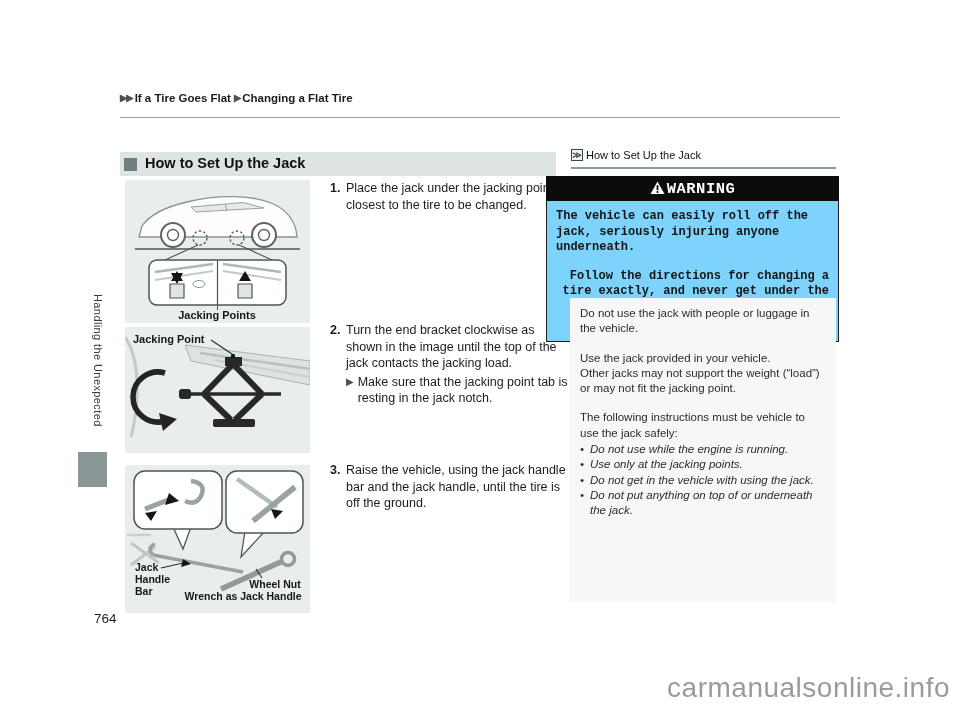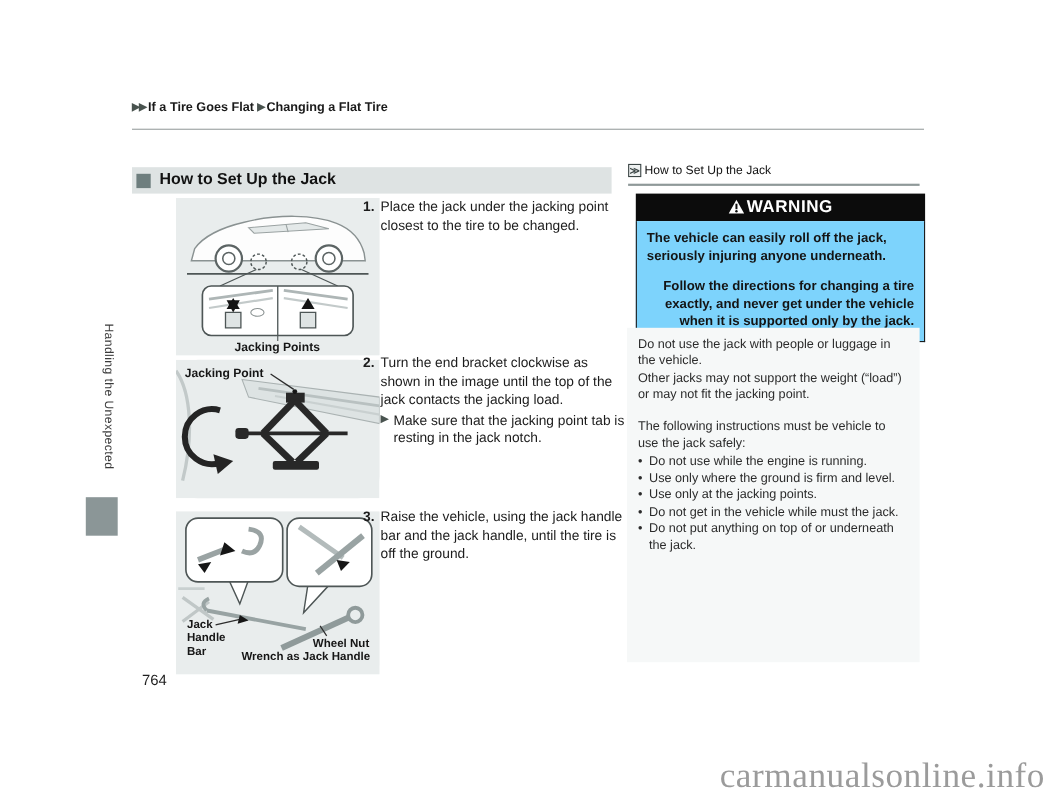--- a/index.html
+++ b/index.html
@@ -45,7 +45,7 @@
     text-align:center;margin-right:3px;flex:none;font-weight:bold;box-sizing:border-box;background:#eef1f1;}
   .aside-ref-rule{left:571px;top:167px;width:265px;height:2px;background:#8f9999;}
 
-  .warning-box{left:578px;top:176px;width:263px;}
+  .warning-box{left:546px;top:176px;width:293px;font-family:Liberation Mono, monospace;}
   .warning-header{background:var(--warning-header-bg,#0c0c0c);color:#fff;height:25px;display:flex;
     align-items:center;justify-content:center;font-weight:bold;font-size:15.5px;letter-spacing:0.5px;}
   .warning-tri{margin-right:2px;position:relative;top:-1px;}

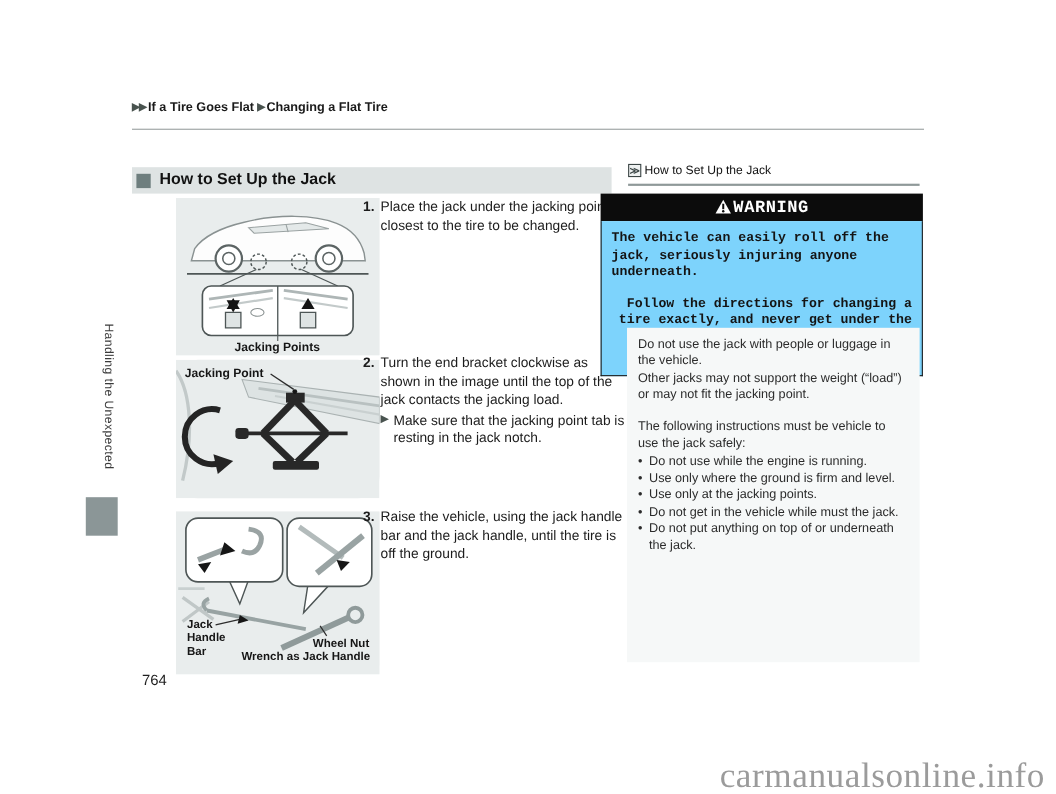--- a/index.html
+++ b/index.html
@@ -23,7 +23,7 @@
   .heading-title{font-weight:bold;font-size:14.5px;color:#111;position:relative;top:-1px;}
 
   
-  .fig{left:125px;width:185px;background:var(--figure-bg,#e9eded);margin-left:35px;}
+  .fig{left:125px;width:185px;background:var(--figure-bg,#e9eded);}
   .fig svg{display:block;}
   #fig1{top:180px;height:143px;}
   #fig2{top:327px;height:126px;border-radius:20px;}

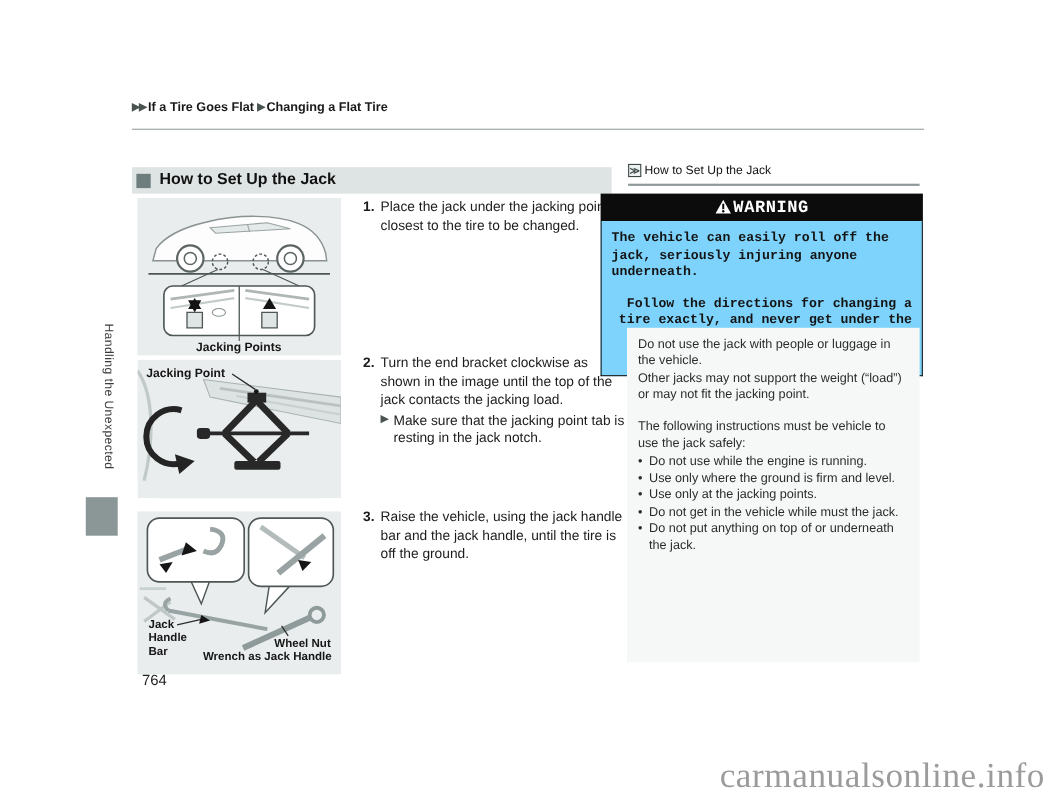--- a/index.html
+++ b/index.html
@@ -235,6 +235,7 @@
 
   <div class="abs aside-panel">
     <p>Do not use the jack with people or luggage in the vehicle.</p>
+    <p class="gap">Use the jack provided in your vehicle.</p>
     <p>Other jacks may not support the weight (“load”) or may not fit the jacking point.</p>
     <p class="gap">The following instructions must be vehicle to use the jack safely:</p>
     <ul>

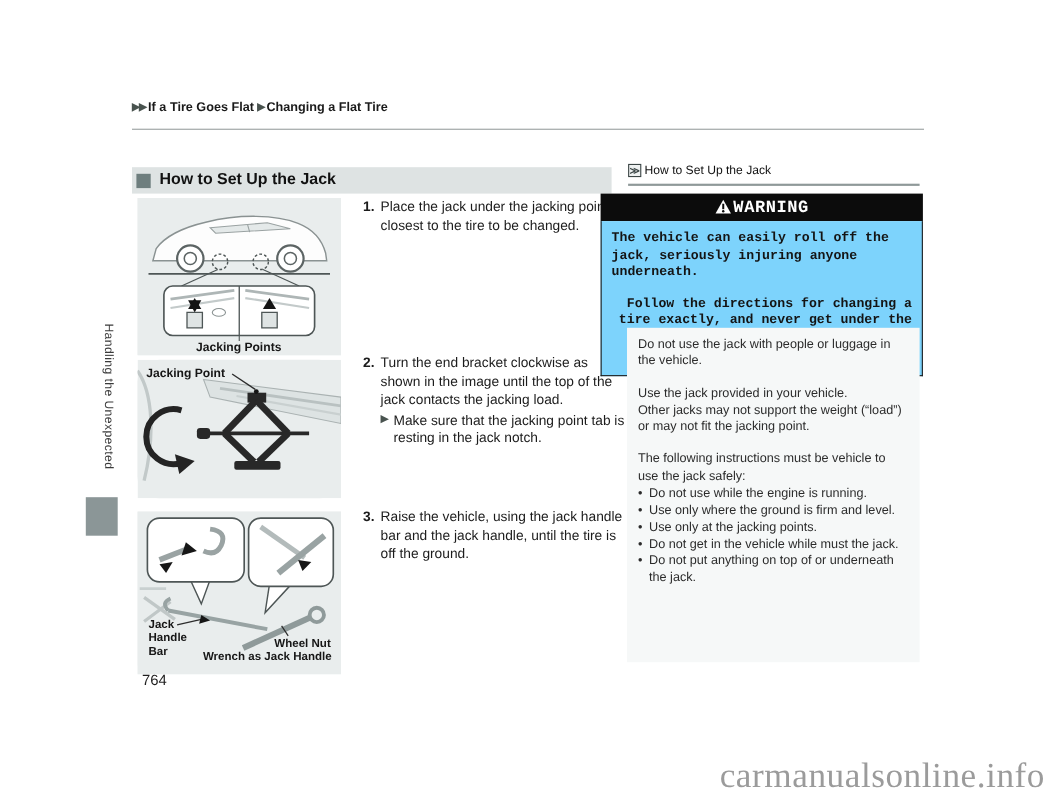--- a/index.html
+++ b/index.html
@@ -58,7 +58,7 @@
     box-sizing:border-box;padding:8px 10px;font-size:11.5px;line-height:1.33;color:#2b2b2b;}
   .aside-panel p{margin:0;}
   .gap{margin-top:14px !important;}
-  .aside-panel ul{margin:1px 0 0 0;padding:0;list-style:none;}
+  .aside-panel ul{margin:1px 0 0 0;padding:0;list-style:none;font-style:italic;}
   .aside-panel li{position:relative;padding-left:10px;}
   .aside-panel li::before{content:"\2022";position:absolute;left:0;top:0;color:#2b2b2b;}
 

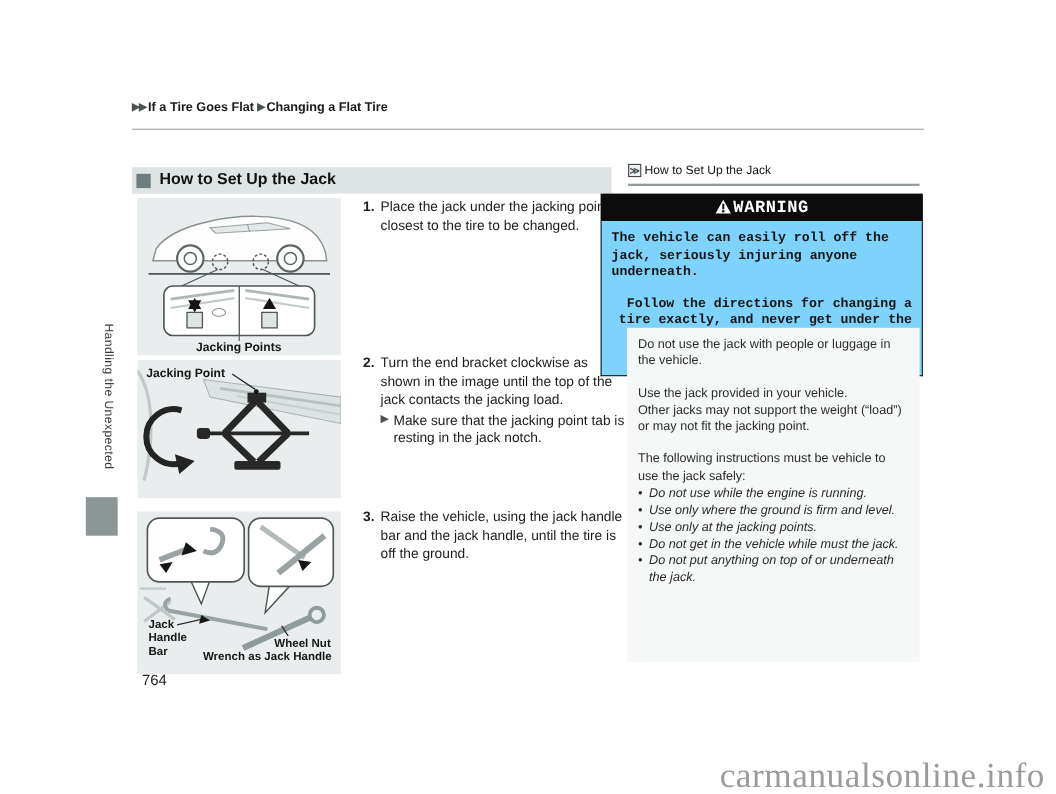--- a/index.html
+++ b/index.html
@@ -240,7 +240,6 @@
     <p class="gap">The following instructions must be vehicle to use the jack safely:</p>
     <ul>
       <li>Do not use while the engine is running.</li>
-      <li>Use only where the ground is firm and level.</li>
       <li>Use only at the jacking points.</li>
       <li>Do not get in the vehicle while must the jack.</li>
       <li>Do not put anything on top of or underneath the jack.</li>

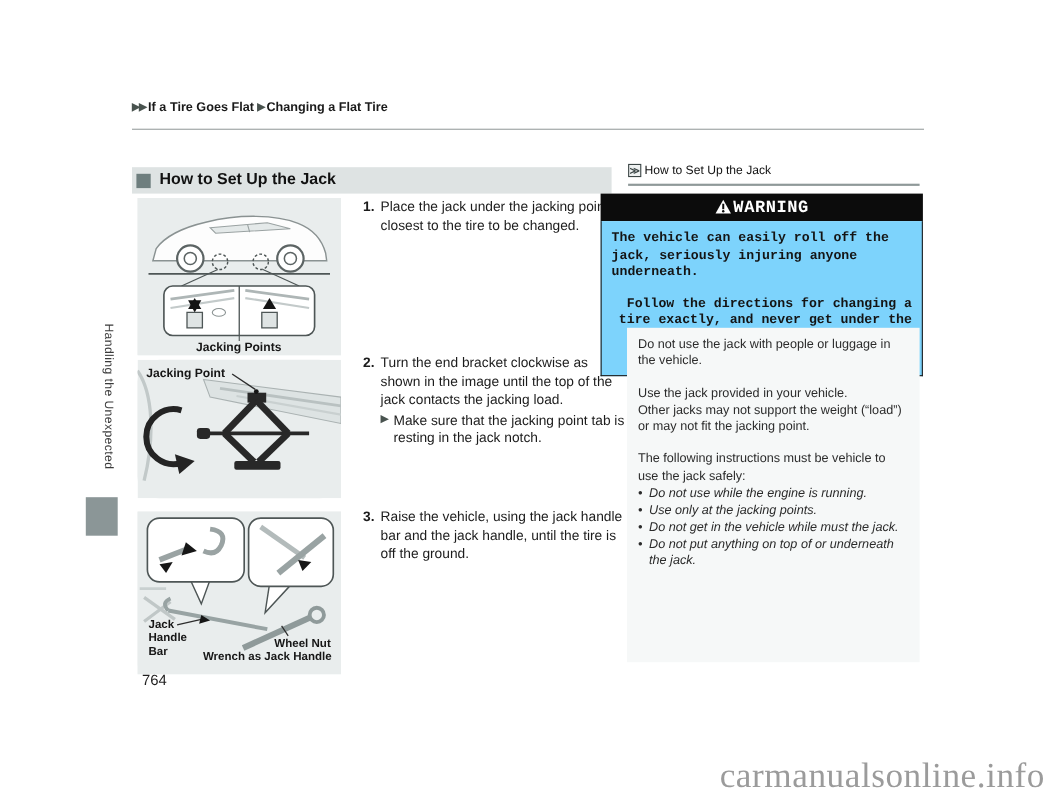--- a/index.html
+++ b/index.html
@@ -241,7 +241,7 @@
     <ul>
       <li>Do not use while the engine is running.</li>
       <li>Use only at the jacking points.</li>
-      <li>Do not get in the vehicle while must the jack.</li>
+      <li>Do not get in the vehicle with using the jack.</li>
       <li>Do not put anything on top of or underneath the jack.</li>
     </ul>
   </div>

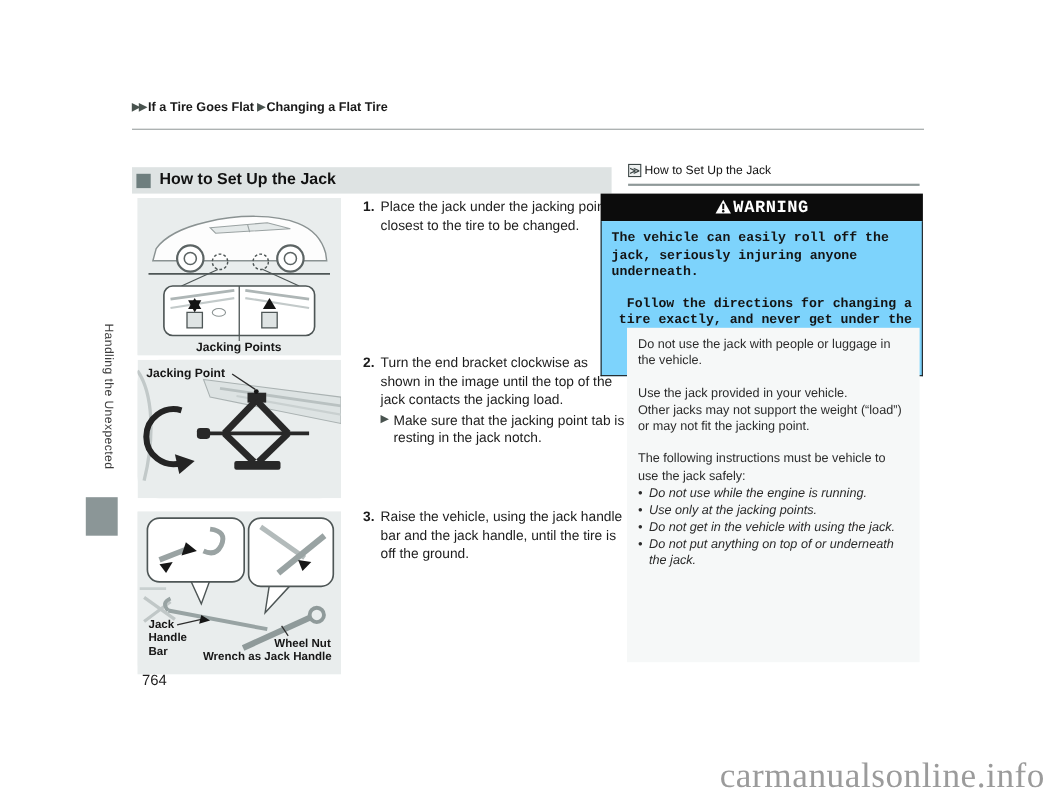--- a/index.html
+++ b/index.html
@@ -67,7 +67,7 @@
     font-size:11px;color:#3a3a3a;letter-spacing:0.4px;white-space:nowrap;}
   .left-tab{left:78px;top:452px;width:29px;height:35px;background:var(--tab,#8b9697);}
 
-  .page-number{left:94px;top:611px;font-size:13.5px;color:#1f1f1f;margin-left:35px;}
+  .page-number{left:94px;top:611px;font-size:13.5px;color:#1f1f1f;}
   .watermark{right:10px;top:686px;font-size:32px;color:var(--watermark,#9b9b9b);letter-spacing:0.5px;font-family:Liberation Serif, serif;}
 </style>
 </head>

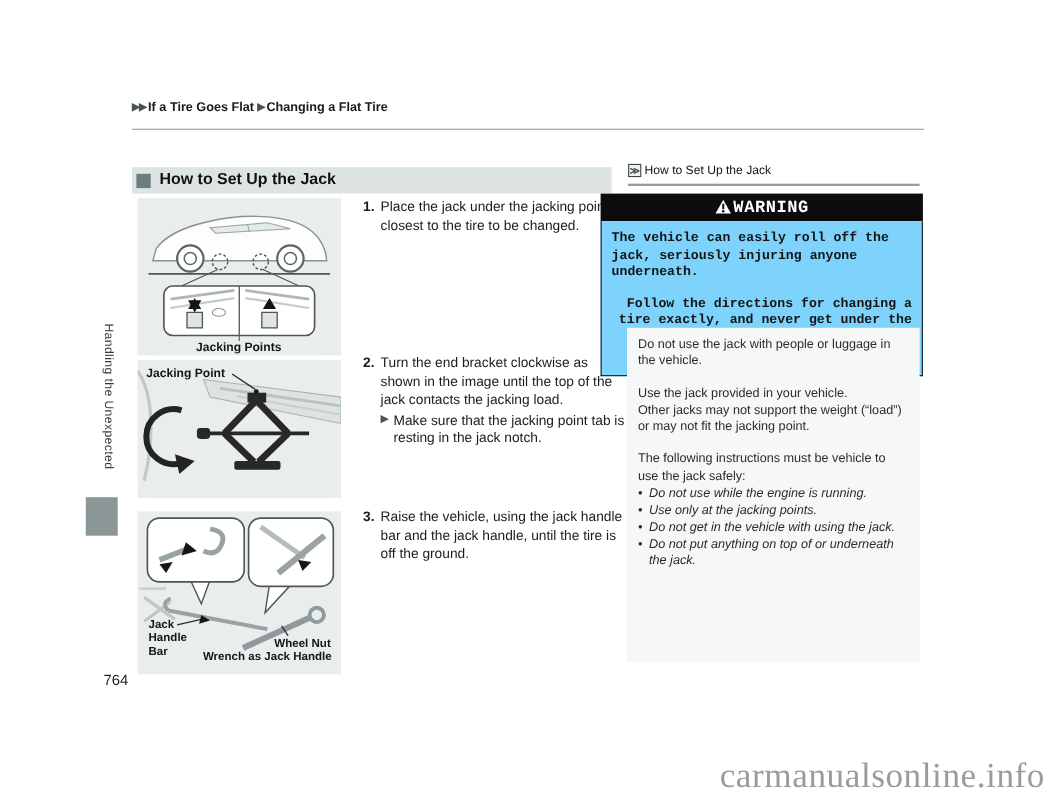--- a/index.html
+++ b/index.html
@@ -68,7 +68,7 @@
   .left-tab{left:78px;top:452px;width:29px;height:35px;background:var(--tab,#8b9697);}
 
   .page-number{left:94px;top:611px;font-size:13.5px;color:#1f1f1f;}
-  .watermark{right:10px;top:686px;font-size:32px;color:var(--watermark,#9b9b9b);letter-spacing:0.5px;font-family:Liberation Serif, serif;}
+  .watermark{right:10px;top:672px;font-size:28px;color:var(--watermark,#9b9b9b);letter-spacing:0.5px;}
 </style>
 </head>
 <body>

